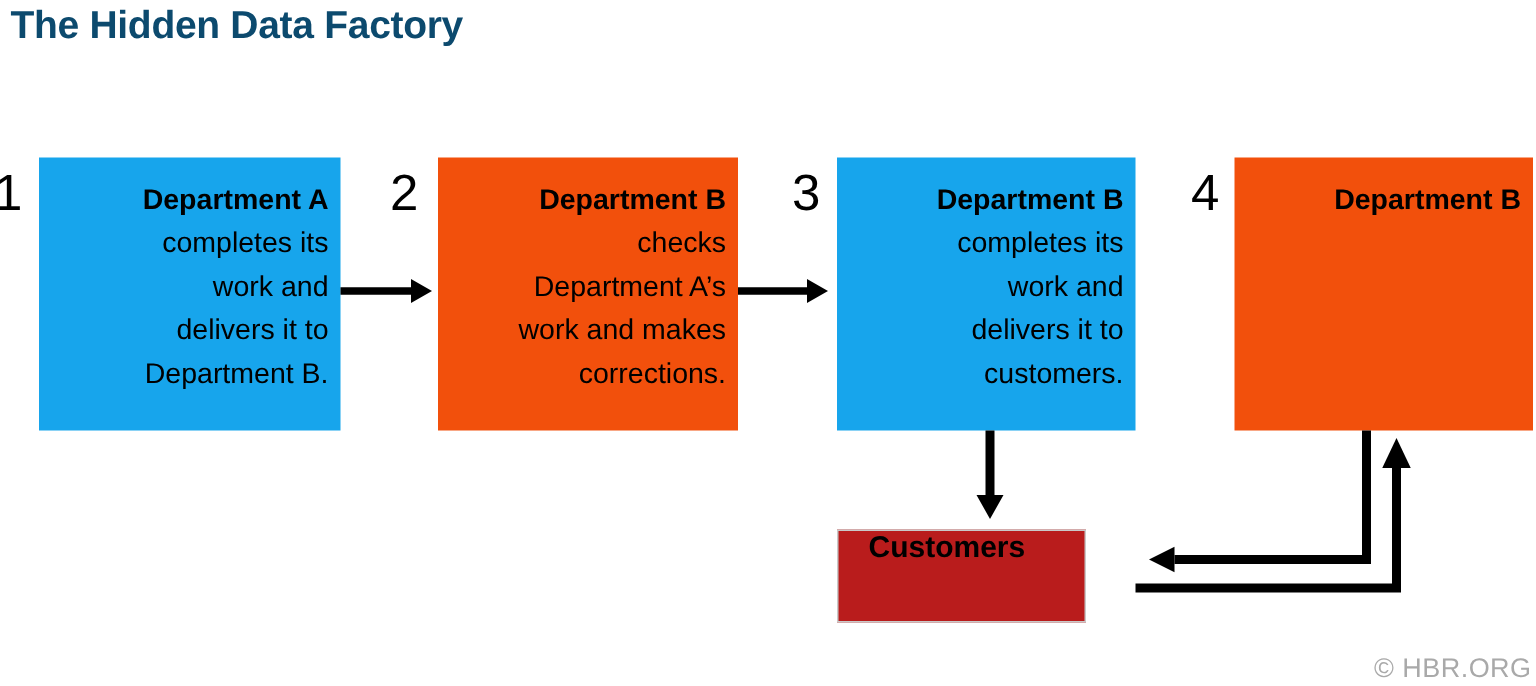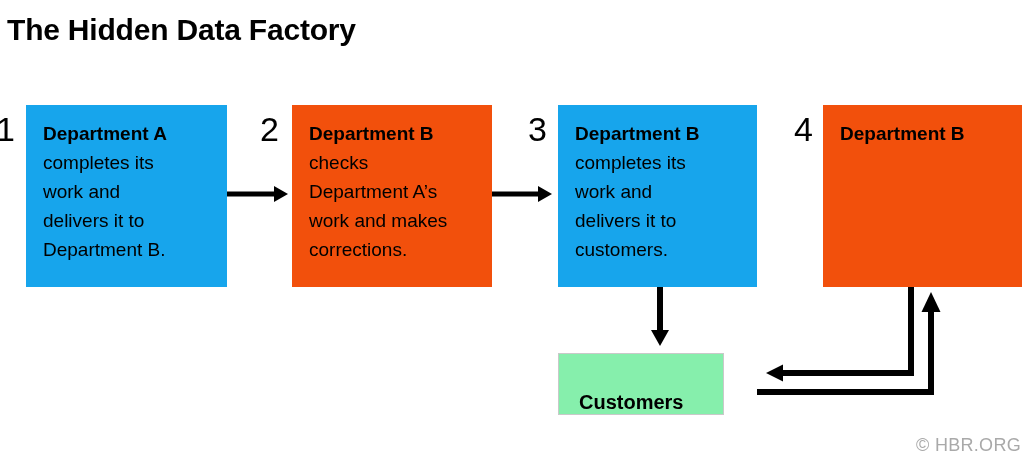--- a/index.html
+++ b/index.html
@@ -6,7 +6,7 @@
   body{font-family:"Liberation Sans","DejaVu Sans",sans-serif;}
   #canvas{position:relative;width:1024px;height:457px;background:#ffffff;overflow:hidden;}
 
-  .title{position:absolute;left:7px;top:1px;font-size:30px;font-weight:800;color:#000000;letter-spacing:-0.2px;margin-top:12px;}
+  .title{position:absolute;left:7px;top:1px;font-size:26px;font-weight:800;color:#0c4a6e;letter-spacing:-0.2px;}
   .subtitle{position:absolute;left:7px;top:40px;font-size:19px;color:#0a0a0a;}
 
   .step-num{position:absolute;top:112px;width:40px;text-align:right;

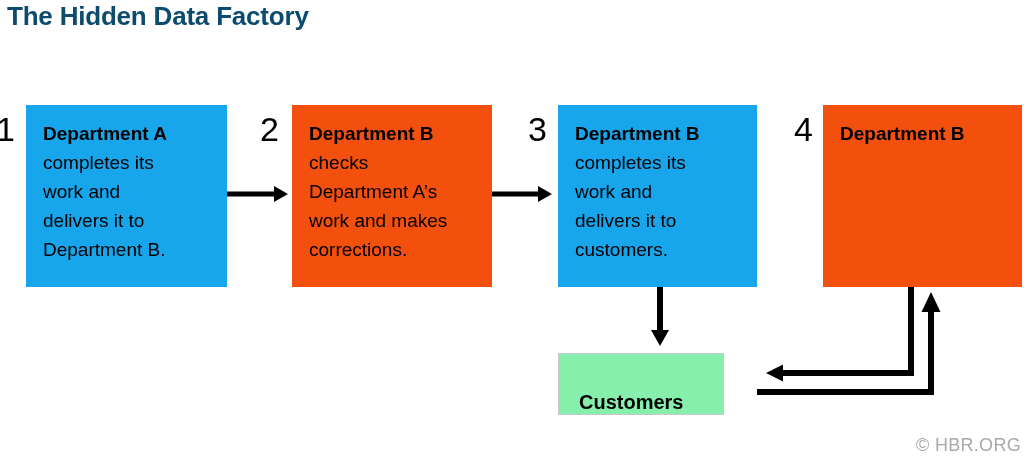--- a/index.html
+++ b/index.html
@@ -14,7 +14,7 @@
   #num-1{left:-25px;} #num-2{left:239px;} #num-3{left:507px;} #num-4{left:773px;}
 
   .step-box{position:absolute;top:105px;height:182px;box-sizing:border-box;
-            padding:14px 8px 0 17px;font-size:19px;line-height:29px;color:#000;}
+            padding:14px 8px 0 17px;font-size:19px;line-height:29px;color:#000;text-align:right;}
   #box-1{left:26px;width:201px;}
   #box-2{left:292px;width:200px;}
   #box-3{left:558px;width:199px;}

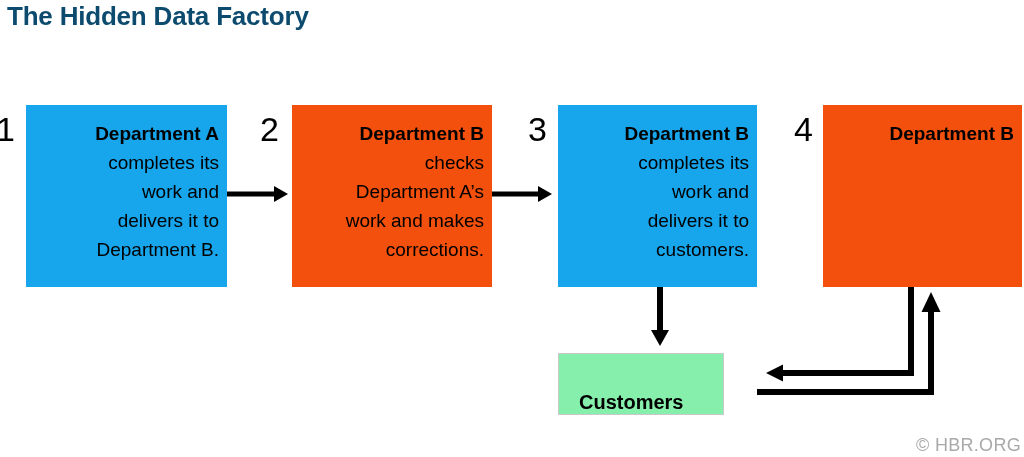--- a/index.html
+++ b/index.html
@@ -23,8 +23,8 @@
   .step-box .bd{white-space:pre-line;}
 
   .customers{position:absolute;left:558px;top:353px;width:166px;height:62px;
-             box-sizing:border-box;border:1px solid #C9C9C9;background:#86efac;
-             display:flex;align-items:flex-end;padding-left:20px;
+             box-sizing:border-box;border:1px solid #C9C9C9;background:#b91c1c;
+             display:flex;align-items:flex-start;padding-left:20px;
              font-size:20px;font-weight:700;color:#000;}
 
   svg.arrows{position:absolute;left:0;top:0;pointer-events:none;}

